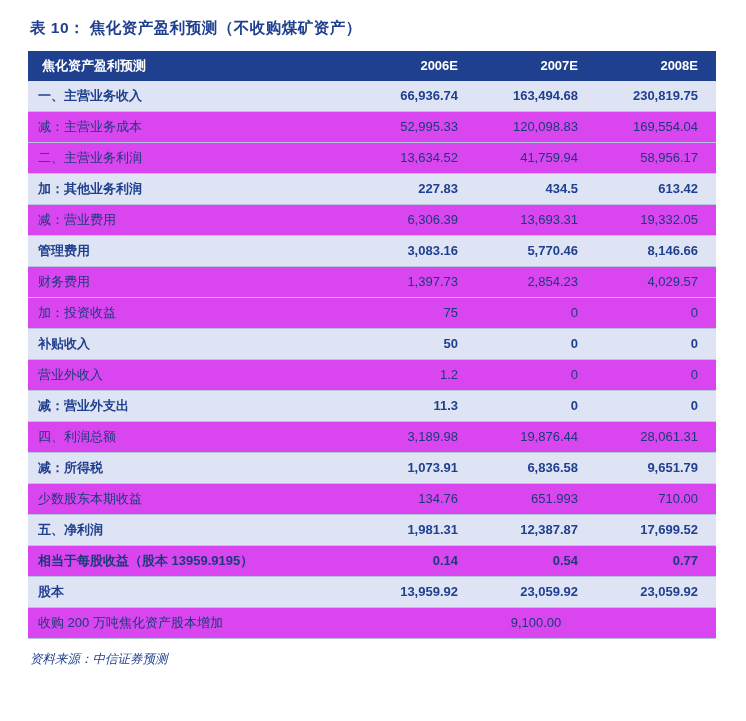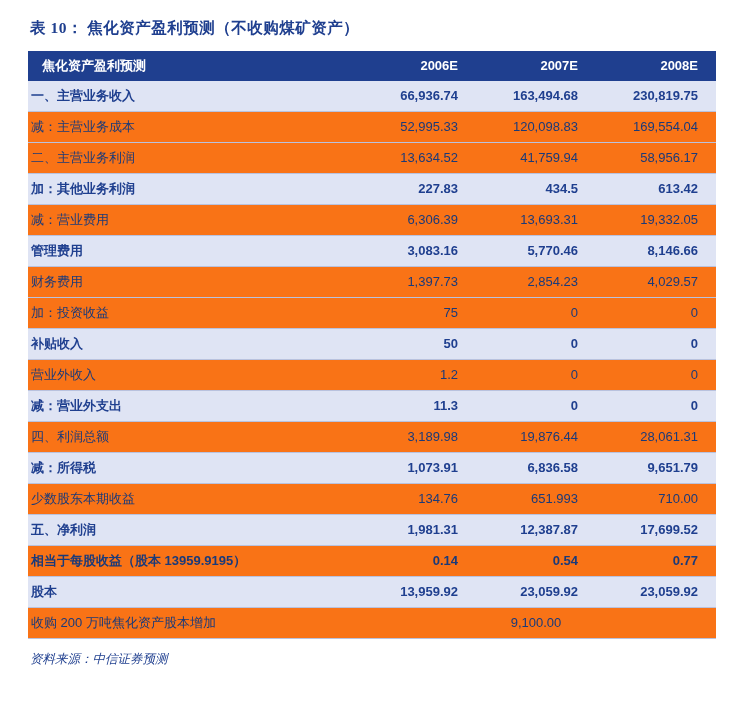--- a/index.html
+++ b/index.html
@@ -25,7 +25,6 @@
     letter-spacing: 0.5px;
     margin: 0 0 12px 2px;
     white-space: nowrap;
-    font-family: Liberation Serif, serif;
   }
   table.fin {
     border-collapse: collapse;

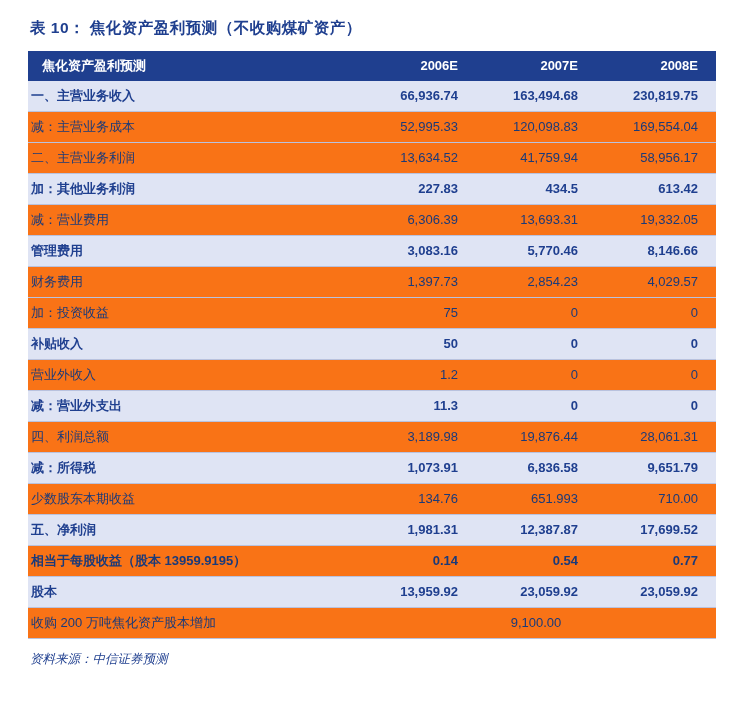--- a/index.html
+++ b/index.html
@@ -63,7 +63,7 @@
   }
   tbody td.lbl {
     text-align: left;
-    padding-left: 3px;
+    padding-left: 10px;
     white-space: nowrap;
   }
   tbody td.num {

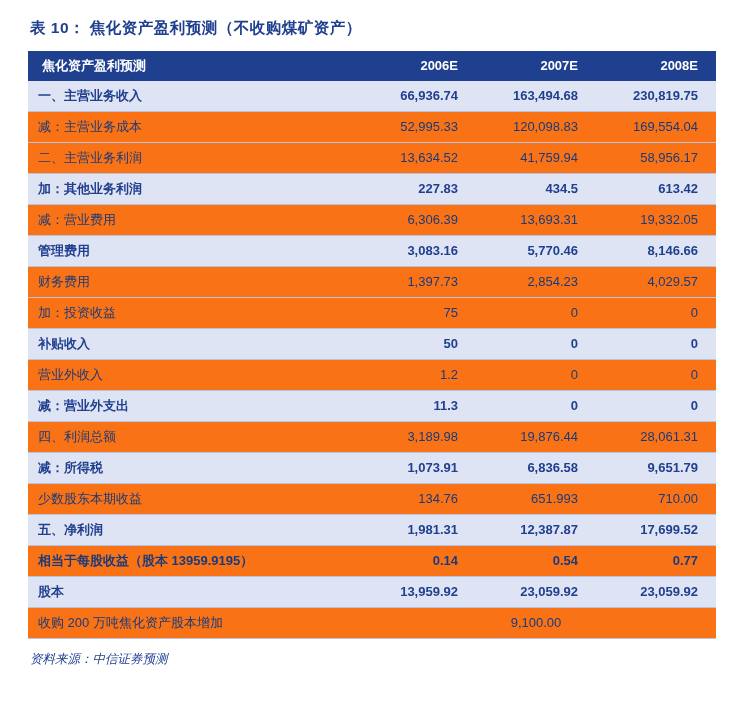--- a/index.html
+++ b/index.html
@@ -58,7 +58,7 @@
     font-weight: bold;
   }
   tbody tr.plain td {
-    background: #f97316;
+    background: #d946ef;
     color: #1a3a7a;
   }
   tbody td.lbl {

